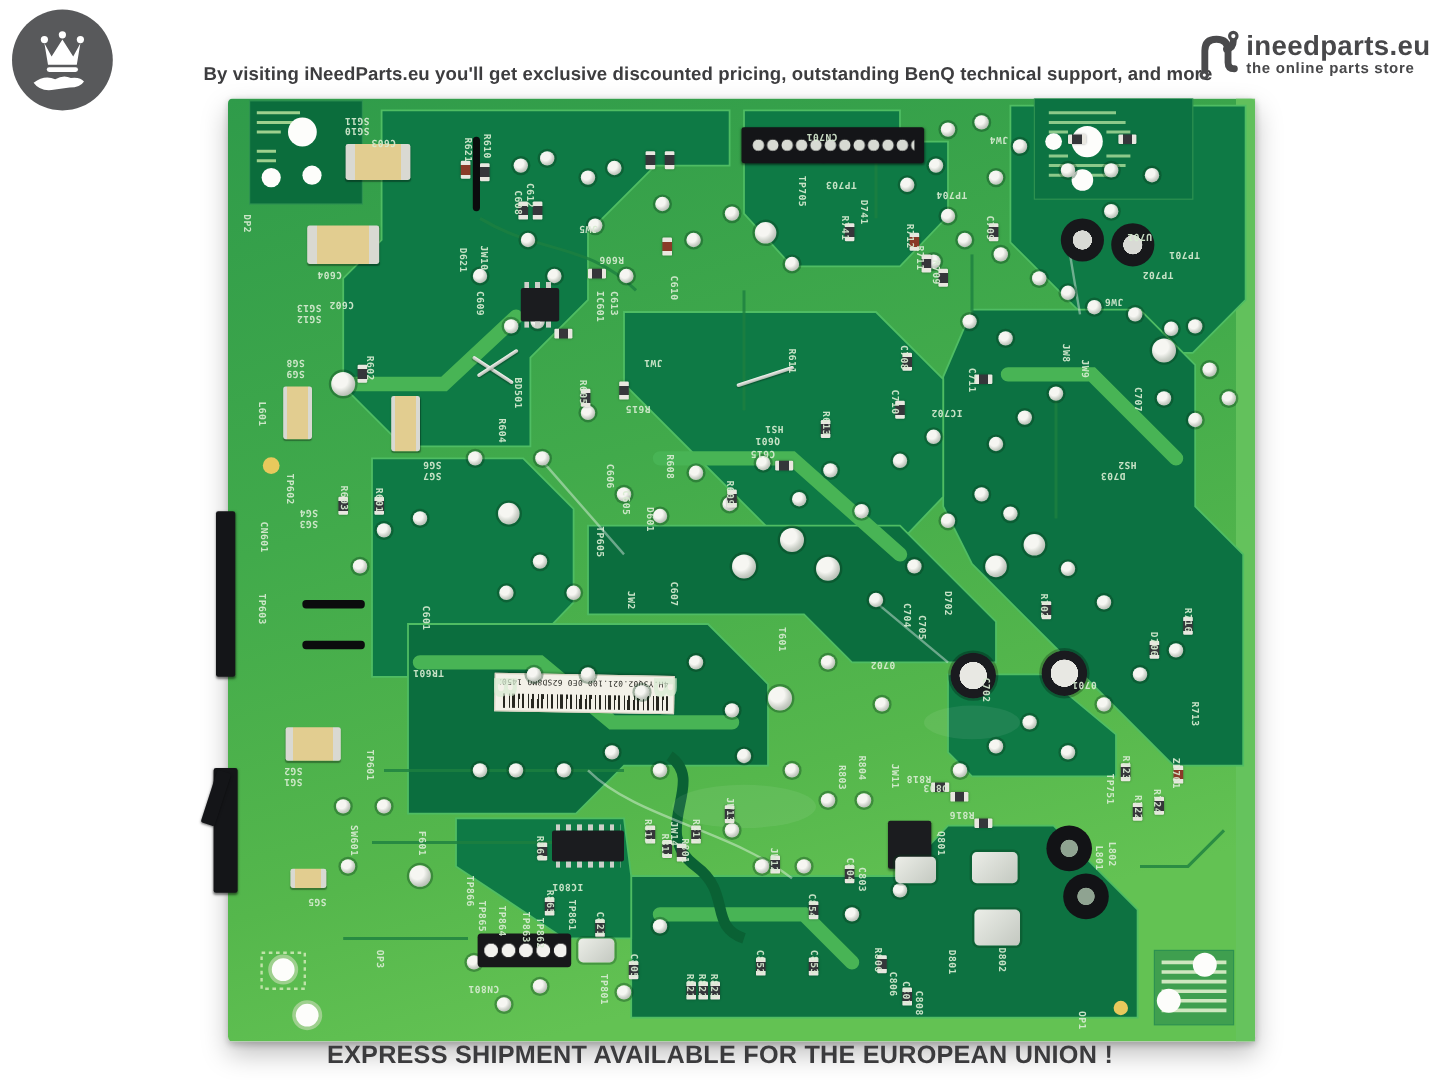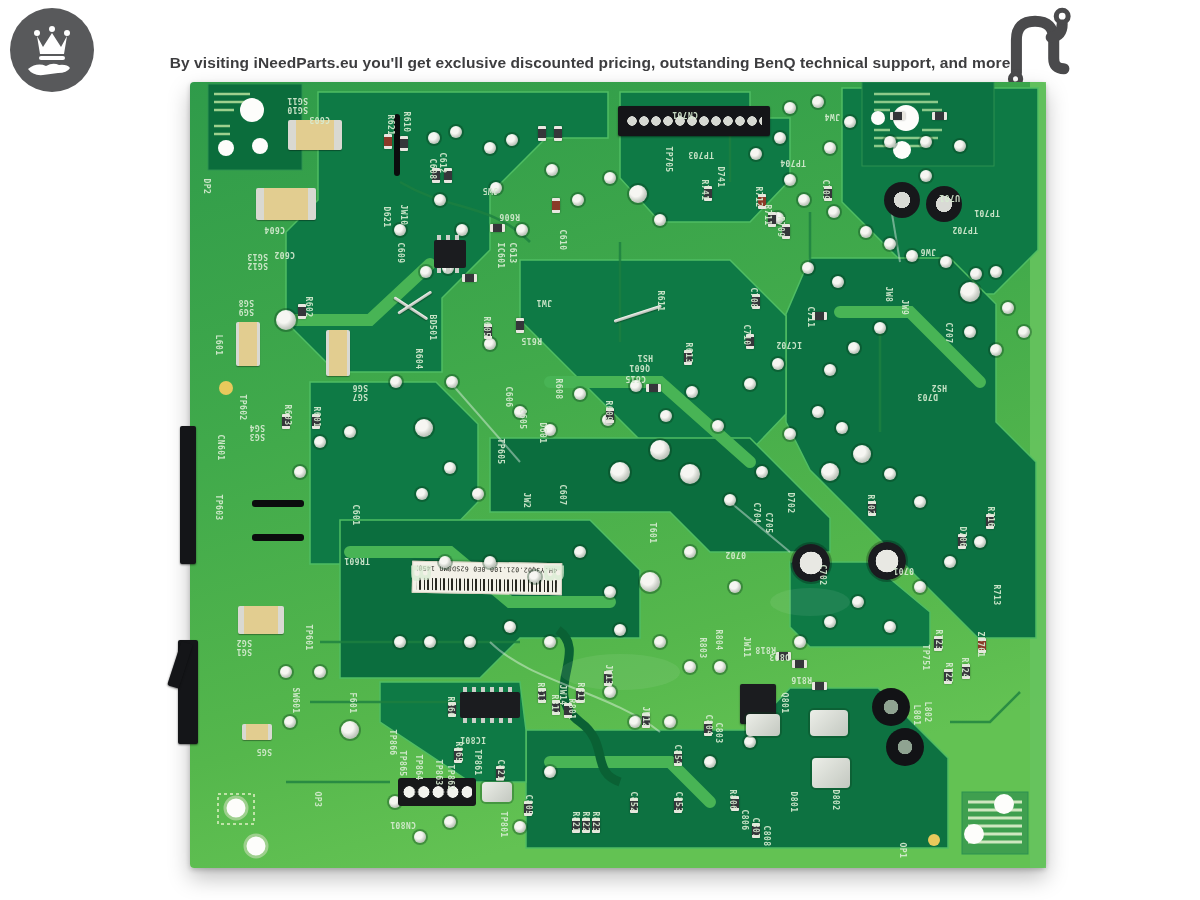--- a/index.html
+++ b/index.html
@@ -85,6 +85,10 @@
       <circle cx="70" cy="12" r="7" fill="#fff" stroke="#4a4a4c" stroke-width="6"></circle>
       <circle cx="15" cy="86" r="6" fill="#fff" stroke="#4a4a4c" stroke-width="6"></circle>
     </svg>
+    <div id="brand-text">
+      <div id="brand-name">ineedparts.eu</div>
+      <div id="brand-tag">the online parts store</div>
+    </div>
   </div>
 
   <div id="pcb">

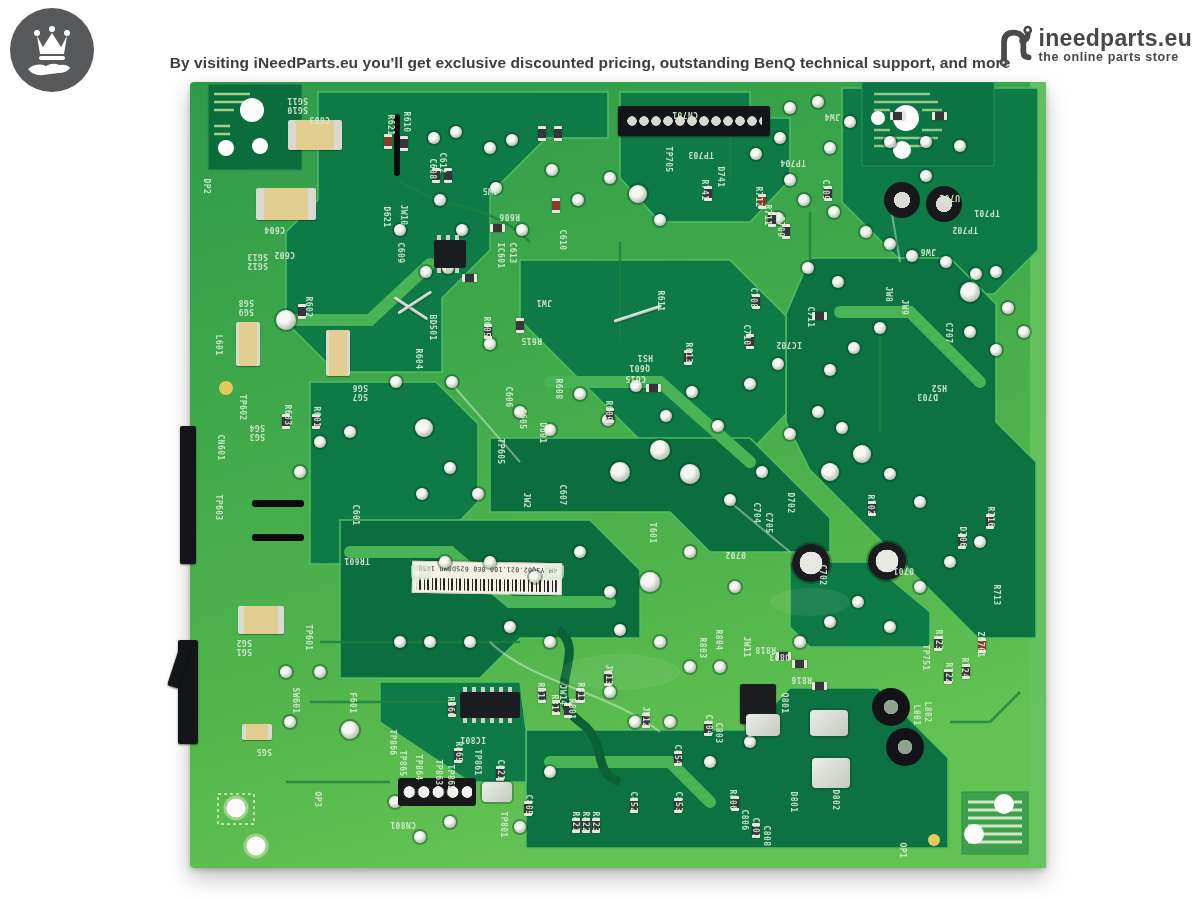--- a/index.html
+++ b/index.html
@@ -557,6 +557,7 @@
       </div>
   </div>
 
+  <div id="footer-text">EXPRESS SHIPMENT AVAILABLE FOR THE EUROPEAN UNION !</div>
 
 </div>
 

